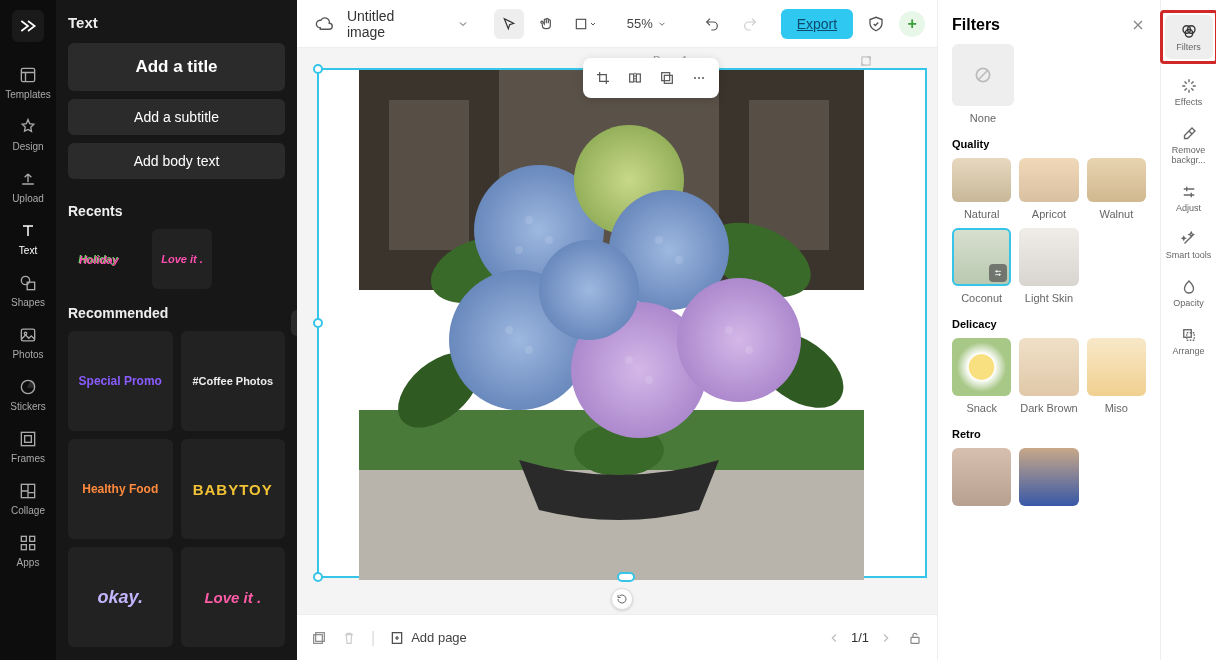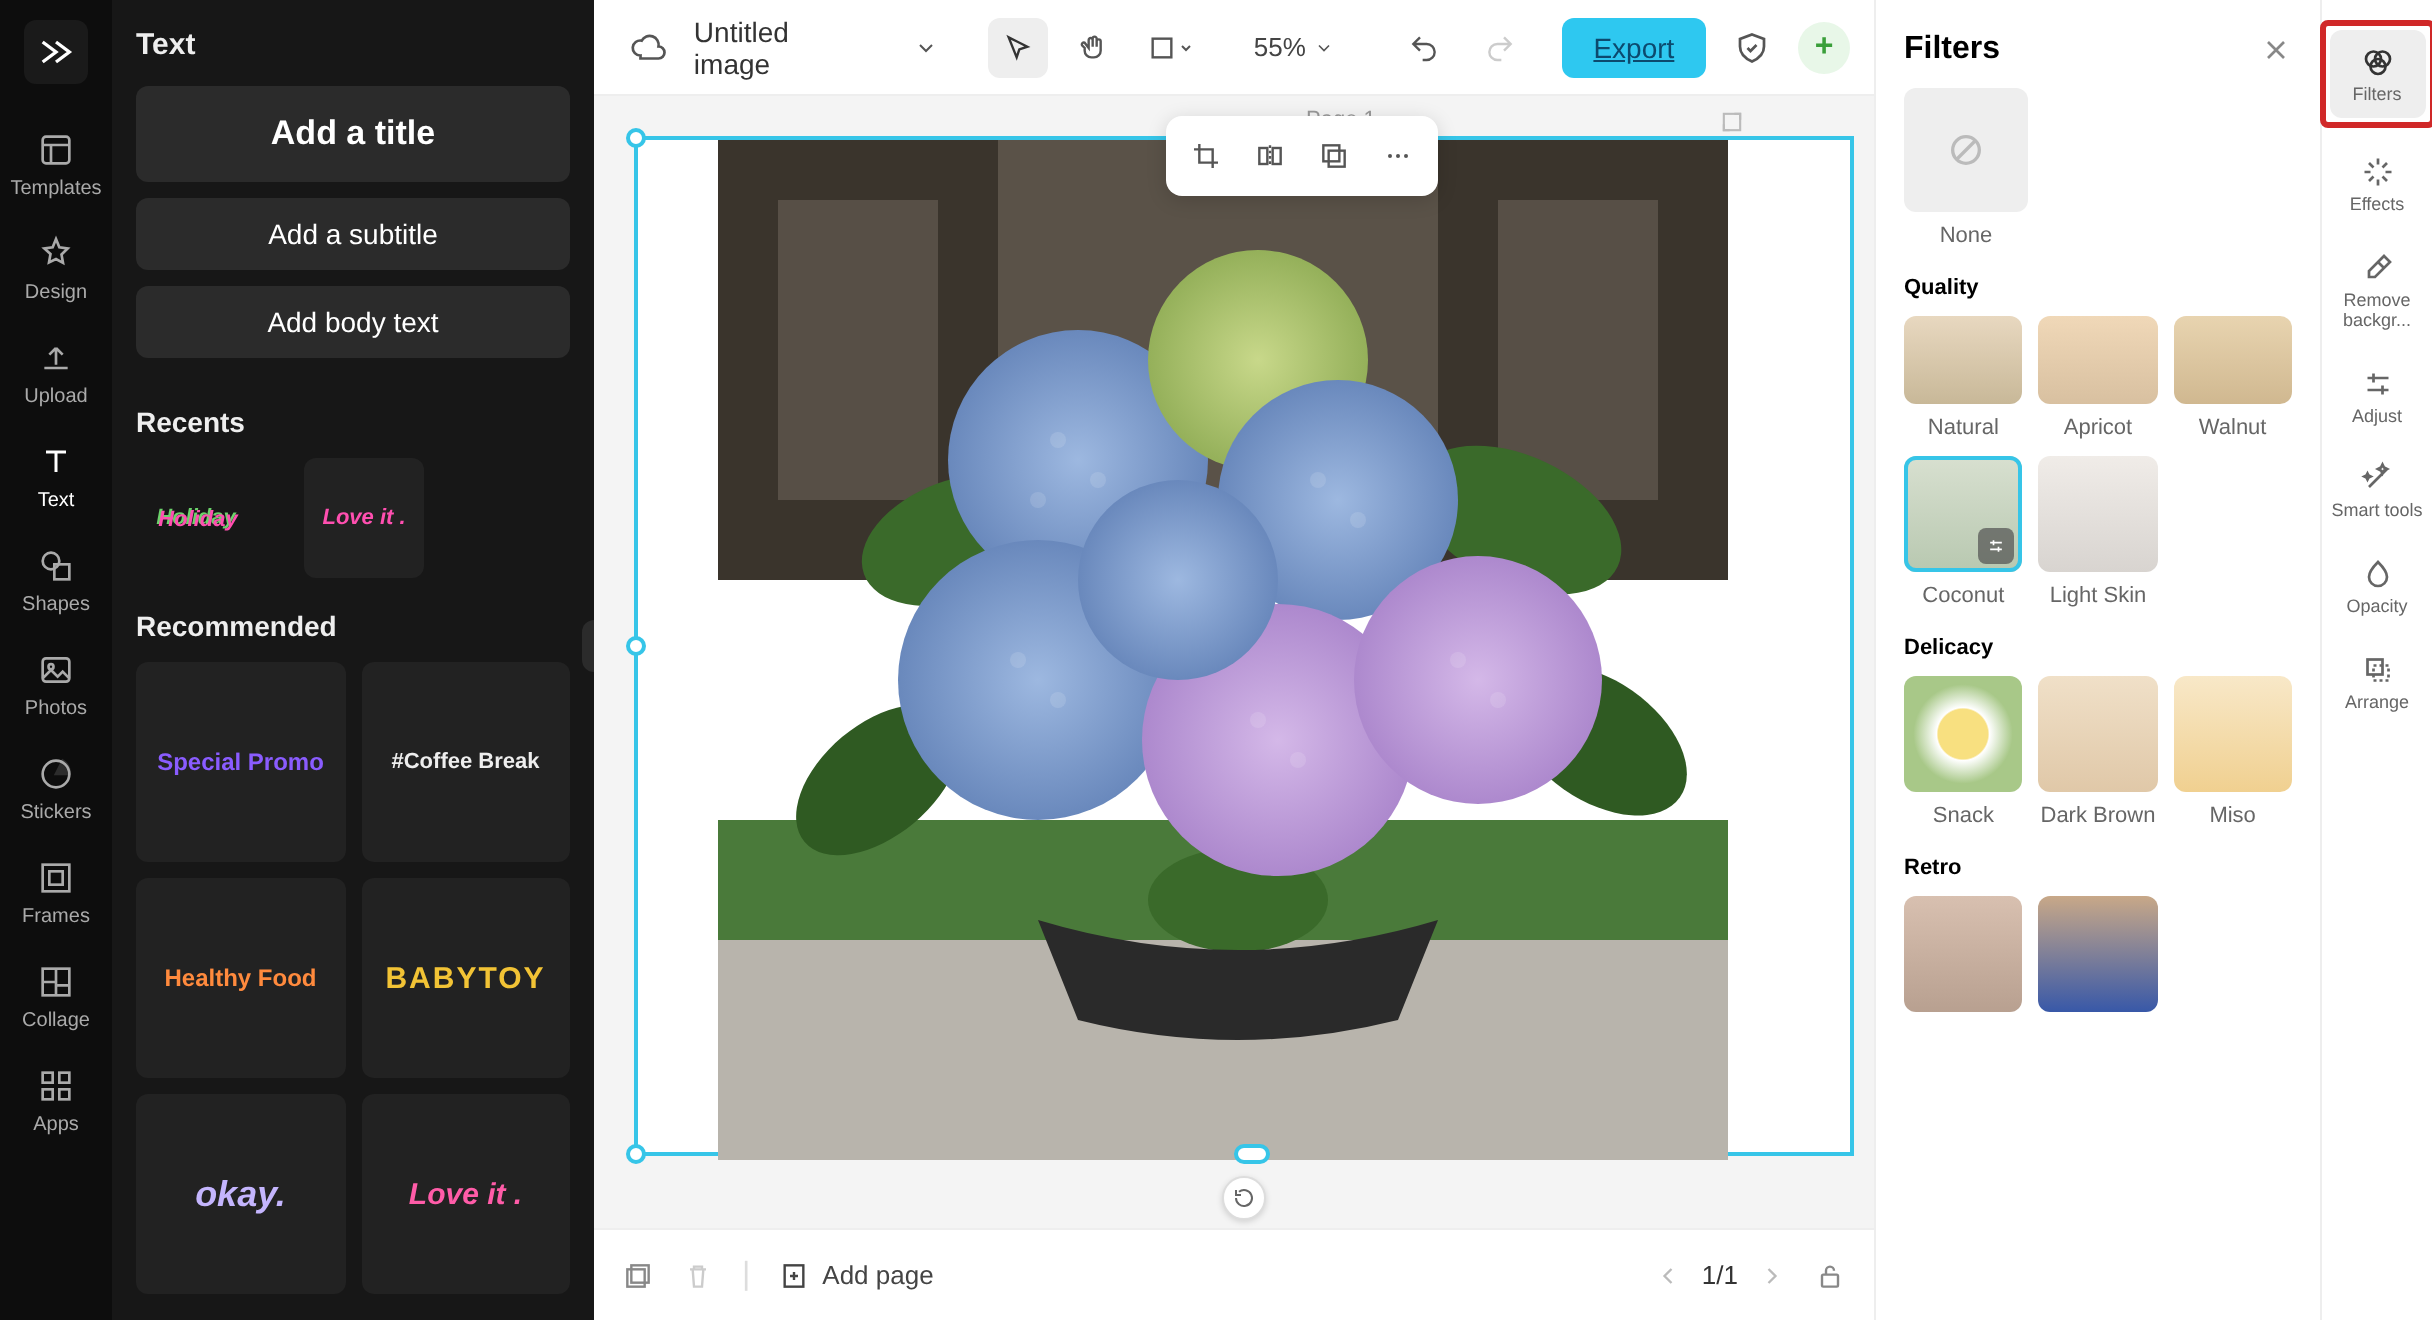--- a/index.html
+++ b/index.html
@@ -211,7 +211,7 @@
         <span>Special Promo</span>
       </div>
     <div class="thumb-md" style="font-size:11px;color:#eee">
-        <span>#Coffee Break</span>
+        <span>#Coffee Photos</span>
       </div>
     <div class="thumb-md" style="font-size:12px;color:#ff8a3d">
         <span>Healthy Food</span>

